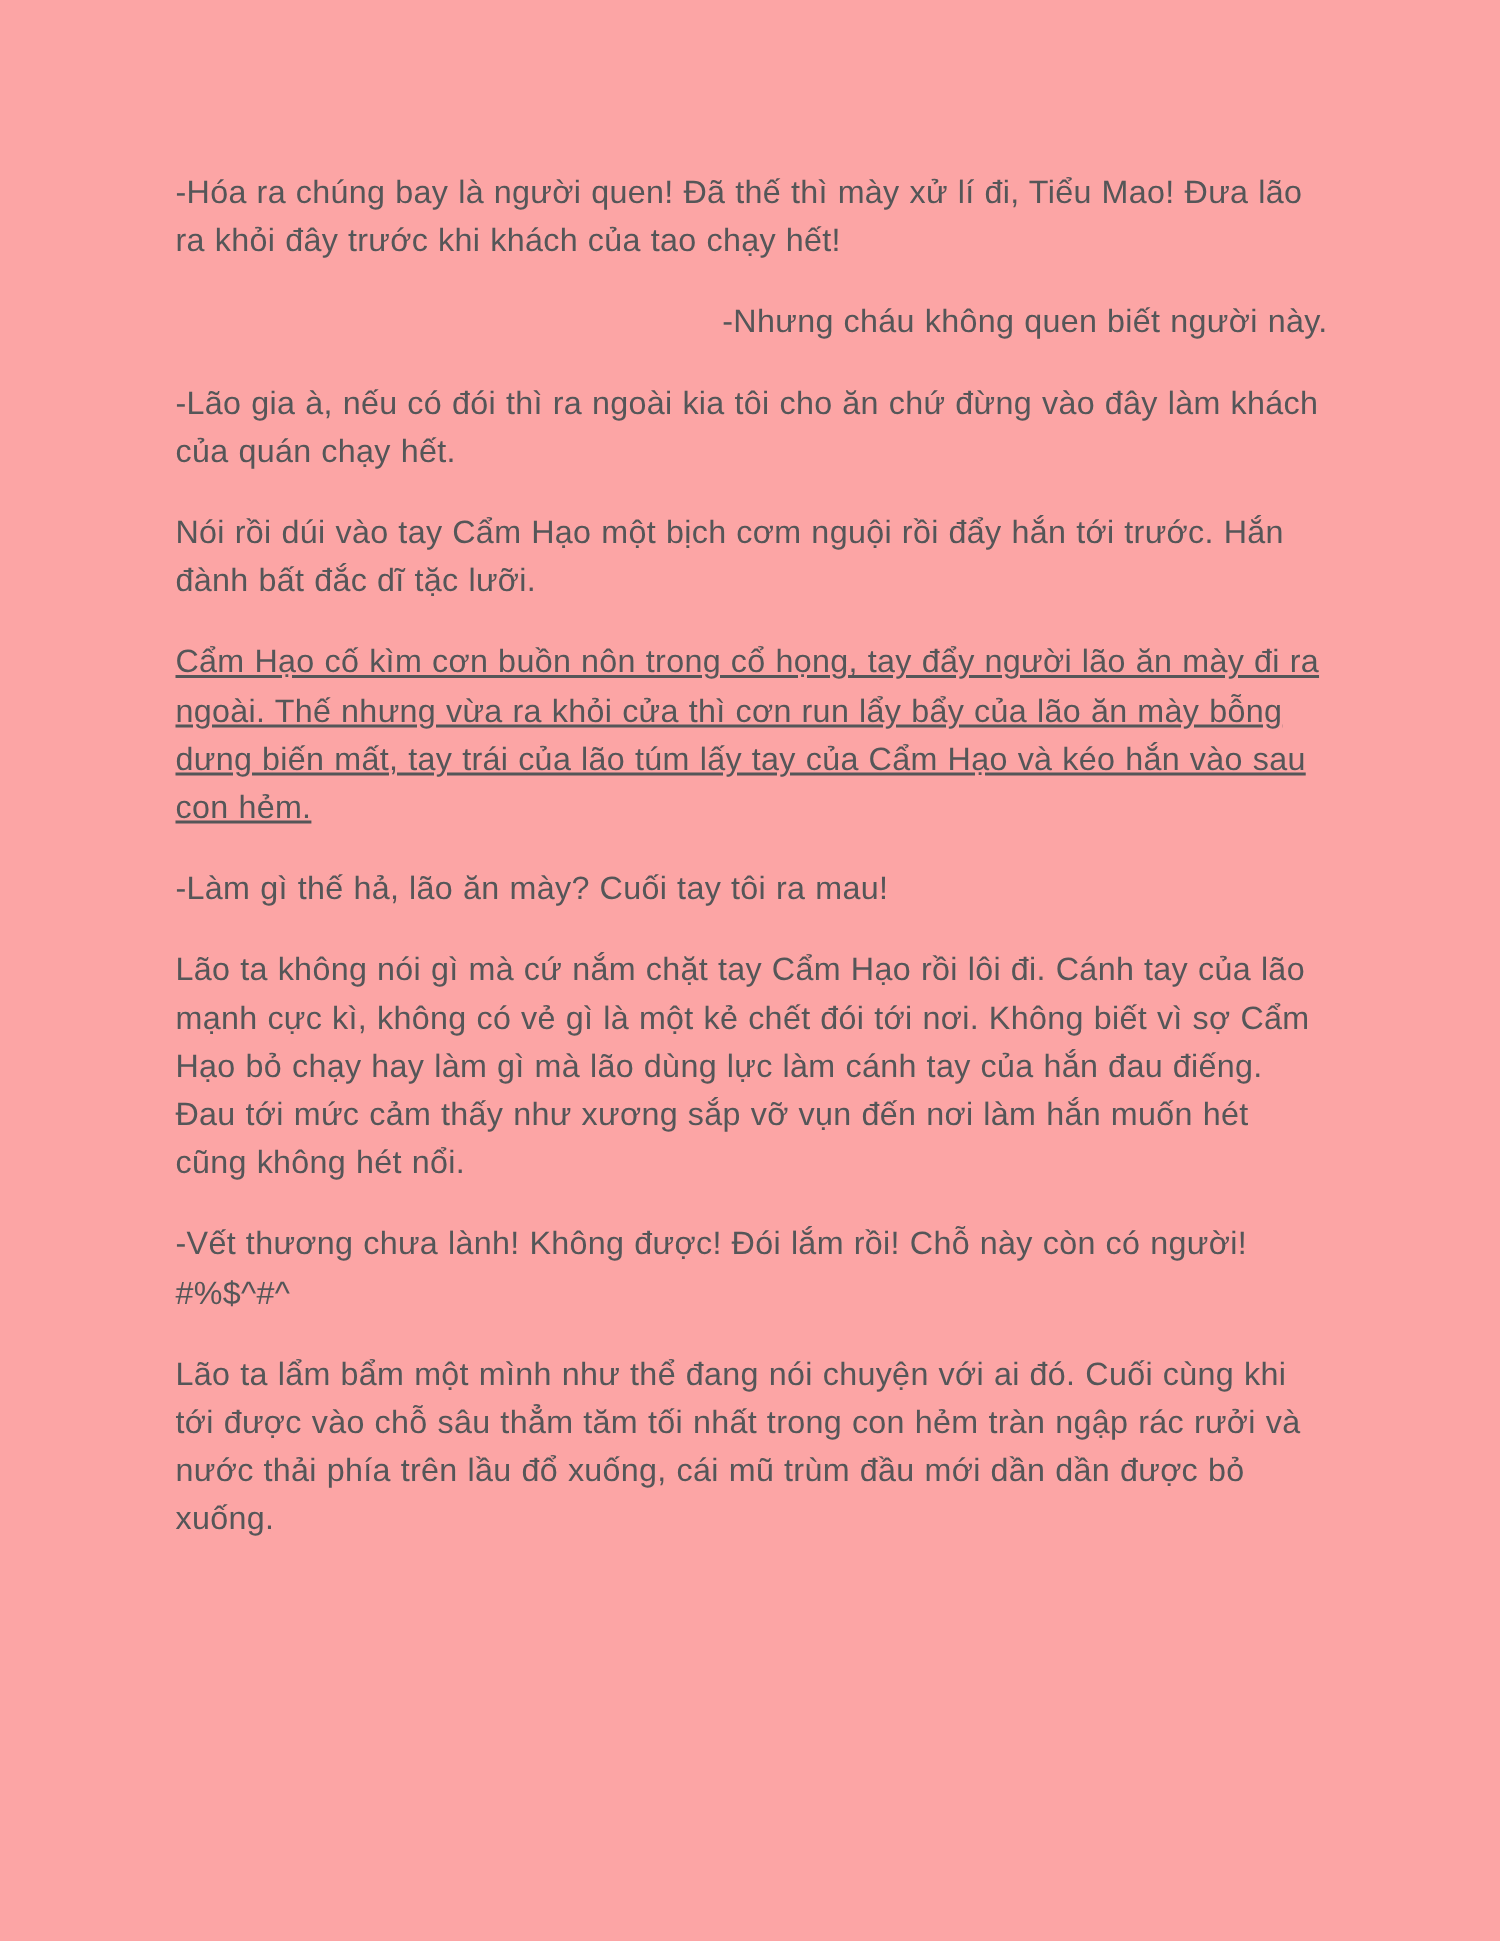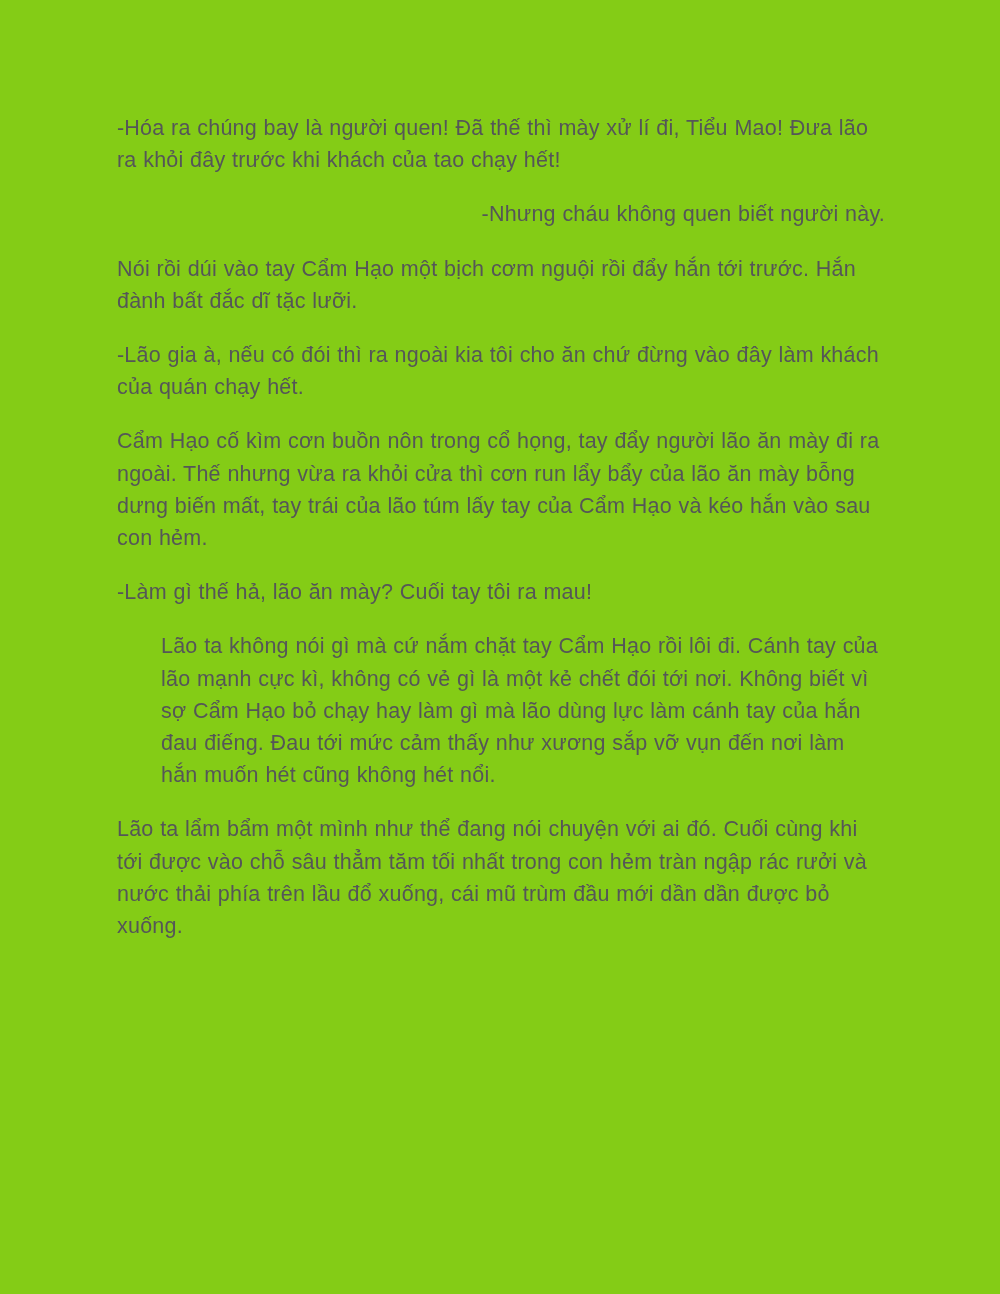--- a/index.html
+++ b/index.html
@@ -45,7 +45,7 @@
 </head>
 <body>
 
-<div class="page" style="background: #84cc16; padding-left: 44px;">
+<div class="page" style="background: #fca5a5; padding-left: 44px;">
   <div class="text-column">
     <p class="para" style="color: rgb(85, 86, 88);">-Hóa ra chúng bay là người quen! Đã thế thì mày xử lí đi, Tiểu Mao! Đưa lão ra khỏi đây trước khi khách của tao chạy hết!</p>
     <p class="para" style="color: rgb(85, 86, 88); text-align: right;">-Nhưng cháu không quen biết người này.</p>

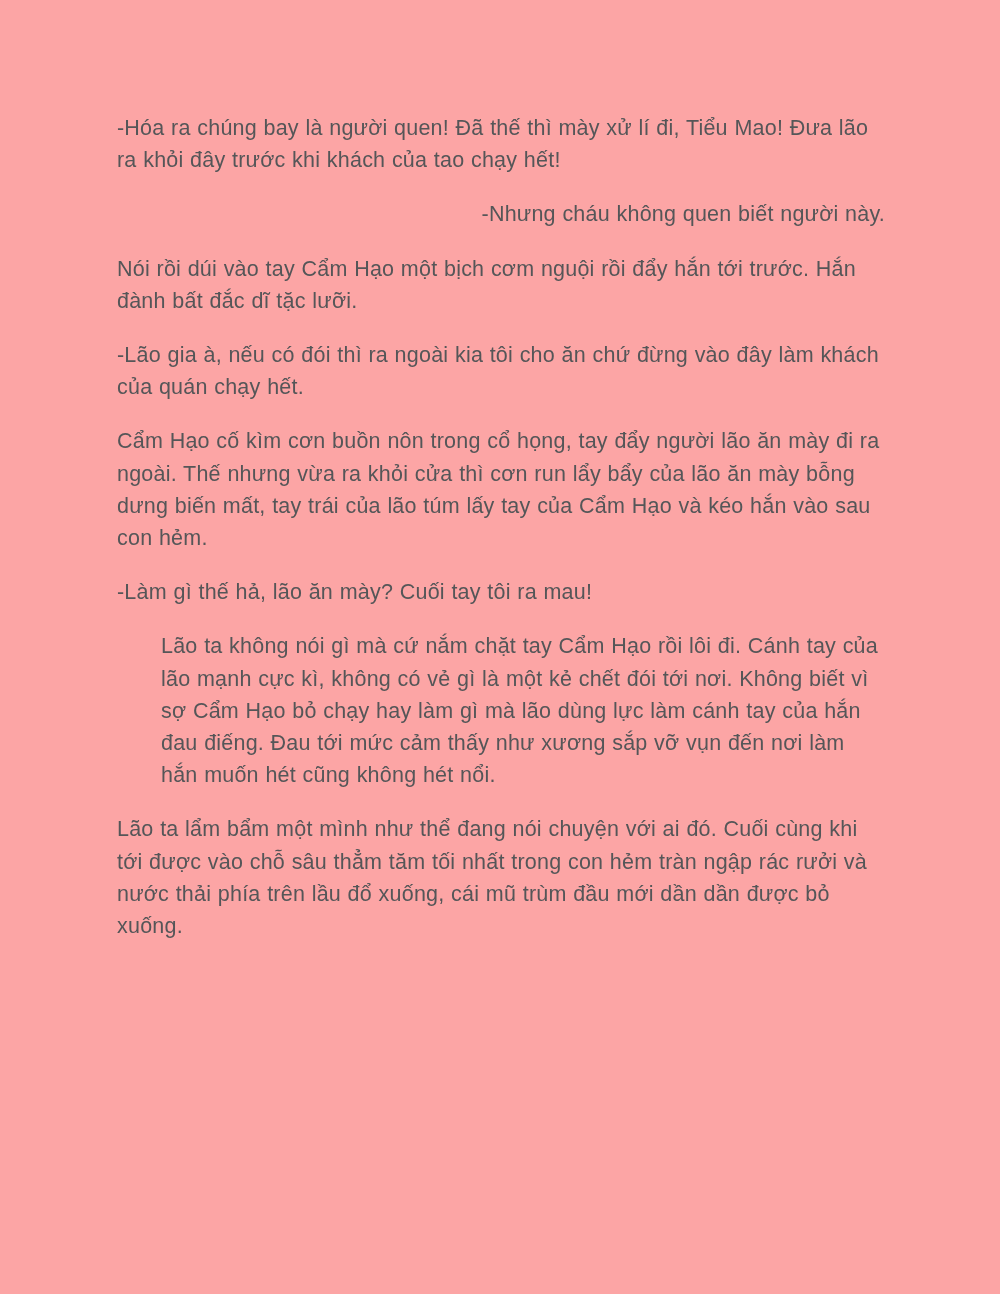--- a/index.html
+++ b/index.html
@@ -49,8 +49,8 @@
   <div class="text-column">
     <p class="para" style="color: rgb(85, 86, 88);">-Hóa ra chúng bay là người quen! Đã thế thì mày xử lí đi, Tiểu Mao! Đưa lão ra khỏi đây trước khi khách của tao chạy hết!</p>
     <p class="para" style="color: rgb(85, 86, 88); text-align: right;">-Nhưng cháu không quen biết người này.</p>
+    <p class="para" style="color: rgb(85, 86, 88);">-Lão gia à, nếu có đói thì ra ngoài kia tôi cho ăn chứ đừng vào đây làm khách của quán chạy hết.</p>
     <p class="para" style="color: rgb(85, 86, 88);">Nói rồi dúi vào tay Cẩm Hạo một bịch cơm nguội rồi đẩy hắn tới trước. Hắn đành bất đắc dĩ tặc lưỡi.</p>
-    <p class="para" style="color: rgb(85, 86, 88);">-Lão gia à, nếu có đói thì ra ngoài kia tôi cho ăn chứ đừng vào đây làm khách của quán chạy hết.</p>
     <p class="para" style="color: rgb(85, 86, 88);">Cẩm Hạo cố kìm cơn buồn nôn trong cổ họng, tay đẩy người lão ăn mày đi ra ngoài. Thế nhưng vừa ra khỏi cửa thì cơn run lẩy bẩy của lão ăn mày bỗng dưng biến mất, tay trái của lão túm lấy tay của Cẩm Hạo và kéo hắn vào sau con hẻm.</p>
     <p class="para" style="color: rgb(85, 86, 88);">-Làm gì thế hả, lão ăn mày? Cuối tay tôi ra mau!</p>
     <p class="para" style="color: rgb(85, 86, 88); margin-left: 44px;">Lão ta không nói gì mà cứ nắm chặt tay Cẩm Hạo rồi lôi đi. Cánh tay của lão mạnh cực kì, không có vẻ gì là một kẻ chết đói tới nơi. Không biết vì sợ Cẩm Hạo bỏ chạy hay làm gì mà lão dùng lực làm cánh tay của hắn đau điếng. Đau tới mức cảm thấy như xương sắp vỡ vụn đến nơi làm hắn muốn hét cũng không hét nổi.</p>

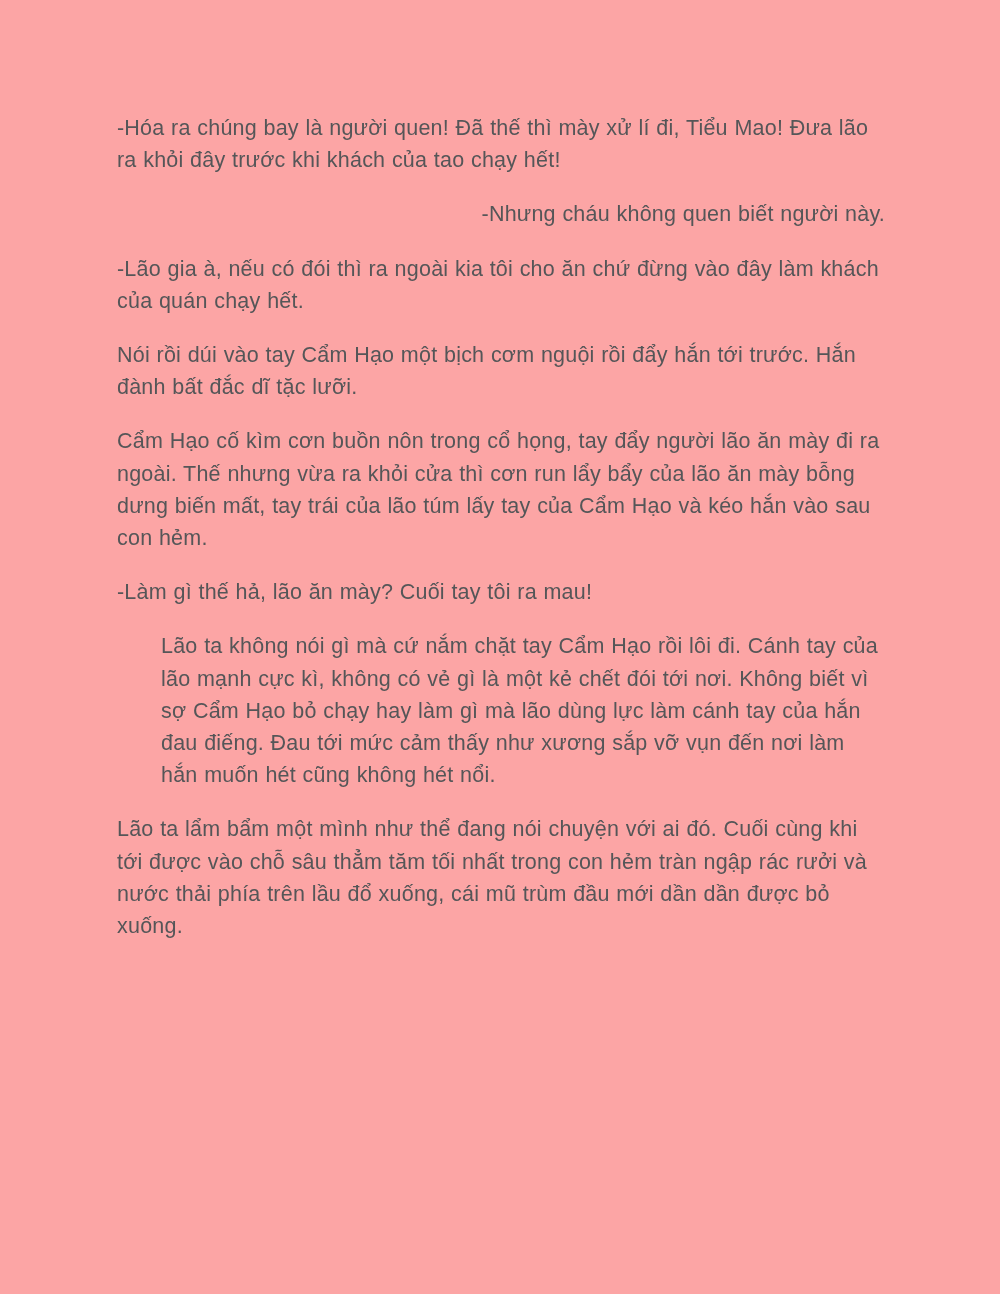--- a/index.html
+++ b/index.html
@@ -51,7 +51,7 @@
     <p class="para" style="color: rgb(85, 86, 88); text-align: right;">-Nhưng cháu không quen biết người này.</p>
     <p class="para" style="color: rgb(85, 86, 88);">-Lão gia à, nếu có đói thì ra ngoài kia tôi cho ăn chứ đừng vào đây làm khách của quán chạy hết.</p>
     <p class="para" style="color: rgb(85, 86, 88);">Nói rồi dúi vào tay Cẩm Hạo một bịch cơm nguội rồi đẩy hắn tới trước. Hắn đành bất đắc dĩ tặc lưỡi.</p>
-    <p class="para" style="color: rgb(85, 86, 88);">Cẩm Hạo cố kìm cơn buồn nôn trong cổ họng, tay đẩy người lão ăn mày đi ra ngoài. Thế nhưng vừa ra khỏi cửa thì cơn run lẩy bẩy của lão ăn mày bỗng dưng biến mất, tay trái của lão túm lấy tay của Cẩm Hạo và kéo hắn vào sau con hẻm.</p>
+    <p class="para" style="color: rgb(85, 86, 88); text-decoration: underline;">Cẩm Hạo cố kìm cơn buồn nôn trong cổ họng, tay đẩy người lão ăn mày đi ra ngoài. Thế nhưng vừa ra khỏi cửa thì cơn run lẩy bẩy của lão ăn mày bỗng dưng biến mất, tay trái của lão túm lấy tay của Cẩm Hạo và kéo hắn vào sau con hẻm.</p>
     <p class="para" style="color: rgb(85, 86, 88);">-Làm gì thế hả, lão ăn mày? Cuối tay tôi ra mau!</p>
     <p class="para" style="color: rgb(85, 86, 88); margin-left: 44px;">Lão ta không nói gì mà cứ nắm chặt tay Cẩm Hạo rồi lôi đi. Cánh tay của lão mạnh cực kì, không có vẻ gì là một kẻ chết đói tới nơi. Không biết vì sợ Cẩm Hạo bỏ chạy hay làm gì mà lão dùng lực làm cánh tay của hắn đau điếng. Đau tới mức cảm thấy như xương sắp vỡ vụn đến nơi làm hắn muốn hét cũng không hét nổi.</p>
     <p class="para" style="color: rgb(85, 86, 88);">Lão ta lẩm bẩm một mình như thể đang nói chuyện với ai đó. Cuối cùng khi tới được vào chỗ sâu thẳm tăm tối nhất trong con hẻm tràn ngập rác rưởi và nước thải phía trên lầu đổ xuống, cái mũ trùm đầu mới dần dần được bỏ xuống.</p>

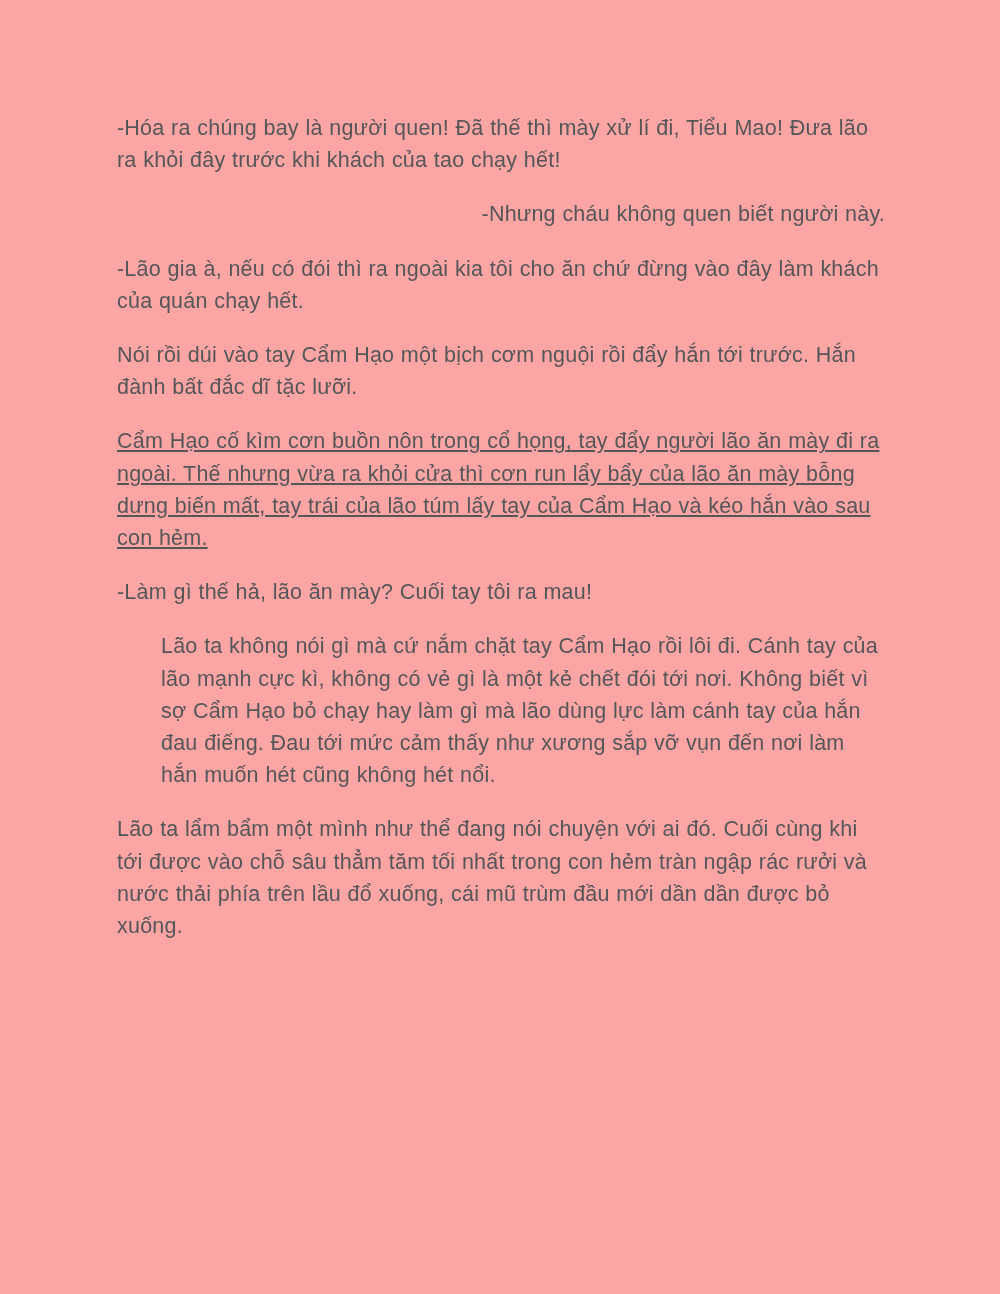--- a/index.html
+++ b/index.html
@@ -53,7 +53,7 @@
     <p class="para" style="color: rgb(85, 86, 88);">Nói rồi dúi vào tay Cẩm Hạo một bịch cơm nguội rồi đẩy hắn tới trước. Hắn đành bất đắc dĩ tặc lưỡi.</p>
     <p class="para" style="color: rgb(85, 86, 88); text-decoration: underline;">Cẩm Hạo cố kìm cơn buồn nôn trong cổ họng, tay đẩy người lão ăn mày đi ra ngoài. Thế nhưng vừa ra khỏi cửa thì cơn run lẩy bẩy của lão ăn mày bỗng dưng biến mất, tay trái của lão túm lấy tay của Cẩm Hạo và kéo hắn vào sau con hẻm.</p>
     <p class="para" style="color: rgb(85, 86, 88);">-Làm gì thế hả, lão ăn mày? Cuối tay tôi ra mau!</p>
-    <p class="para" style="color: rgb(85, 86, 88); margin-left: 44px;">Lão ta không nói gì mà cứ nắm chặt tay Cẩm Hạo rồi lôi đi. Cánh tay của lão mạnh cực kì, không có vẻ gì là một kẻ chết đói tới nơi. Không biết vì sợ Cẩm Hạo bỏ chạy hay làm gì mà lão dùng lực làm cánh tay của hắn đau điếng. Đau tới mức cảm thấy như xương sắp vỡ vụn đến nơi làm hắn muốn hét cũng không hét nổi.</p>
+    <p class="para" style="color: rgb(85, 86, 88);">Lão ta không nói gì mà cứ nắm chặt tay Cẩm Hạo rồi lôi đi. Cánh tay của lão mạnh cực kì, không có vẻ gì là một kẻ chết đói tới nơi. Không biết vì sợ Cẩm Hạo bỏ chạy hay làm gì mà lão dùng lực làm cánh tay của hắn đau điếng. Đau tới mức cảm thấy như xương sắp vỡ vụn đến nơi làm hắn muốn hét cũng không hét nổi.</p>
     <p class="para" style="color: rgb(85, 86, 88);">Lão ta lẩm bẩm một mình như thể đang nói chuyện với ai đó. Cuối cùng khi tới được vào chỗ sâu thẳm tăm tối nhất trong con hẻm tràn ngập rác rưởi và nước thải phía trên lầu đổ xuống, cái mũ trùm đầu mới dần dần được bỏ xuống.</p>
   </div>
 </div>

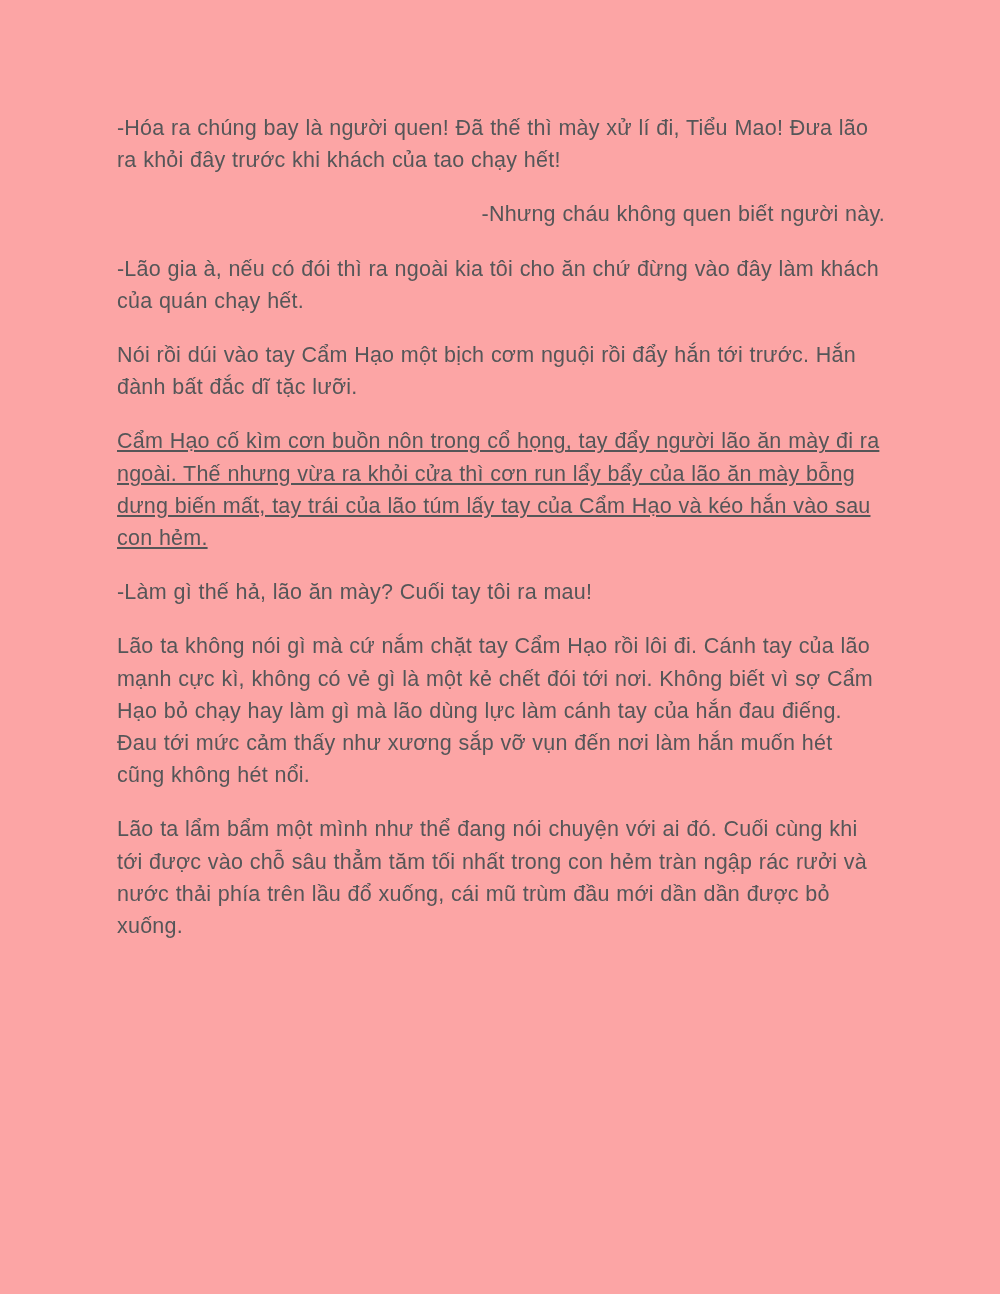--- a/index.html
+++ b/index.html
@@ -54,6 +54,7 @@
     <p class="para" style="color: rgb(85, 86, 88); text-decoration: underline;">Cẩm Hạo cố kìm cơn buồn nôn trong cổ họng, tay đẩy người lão ăn mày đi ra ngoài. Thế nhưng vừa ra khỏi cửa thì cơn run lẩy bẩy của lão ăn mày bỗng dưng biến mất, tay trái của lão túm lấy tay của Cẩm Hạo và kéo hắn vào sau con hẻm.</p>
     <p class="para" style="color: rgb(85, 86, 88);">-Làm gì thế hả, lão ăn mày? Cuối tay tôi ra mau!</p>
     <p class="para" style="color: rgb(85, 86, 88);">Lão ta không nói gì mà cứ nắm chặt tay Cẩm Hạo rồi lôi đi. Cánh tay của lão mạnh cực kì, không có vẻ gì là một kẻ chết đói tới nơi. Không biết vì sợ Cẩm Hạo bỏ chạy hay làm gì mà lão dùng lực làm cánh tay của hắn đau điếng. Đau tới mức cảm thấy như xương sắp vỡ vụn đến nơi làm hắn muốn hét cũng không hét nổi.</p>
+    <p class="para" style="color: rgb(85, 86, 88);">-Vết thương chưa lành! Không được! Đói lắm rồi! Chỗ này còn có người! #%$^#^</p>
     <p class="para" style="color: rgb(85, 86, 88);">Lão ta lẩm bẩm một mình như thể đang nói chuyện với ai đó. Cuối cùng khi tới được vào chỗ sâu thẳm tăm tối nhất trong con hẻm tràn ngập rác rưởi và nước thải phía trên lầu đổ xuống, cái mũ trùm đầu mới dần dần được bỏ xuống.</p>
   </div>
 </div>

